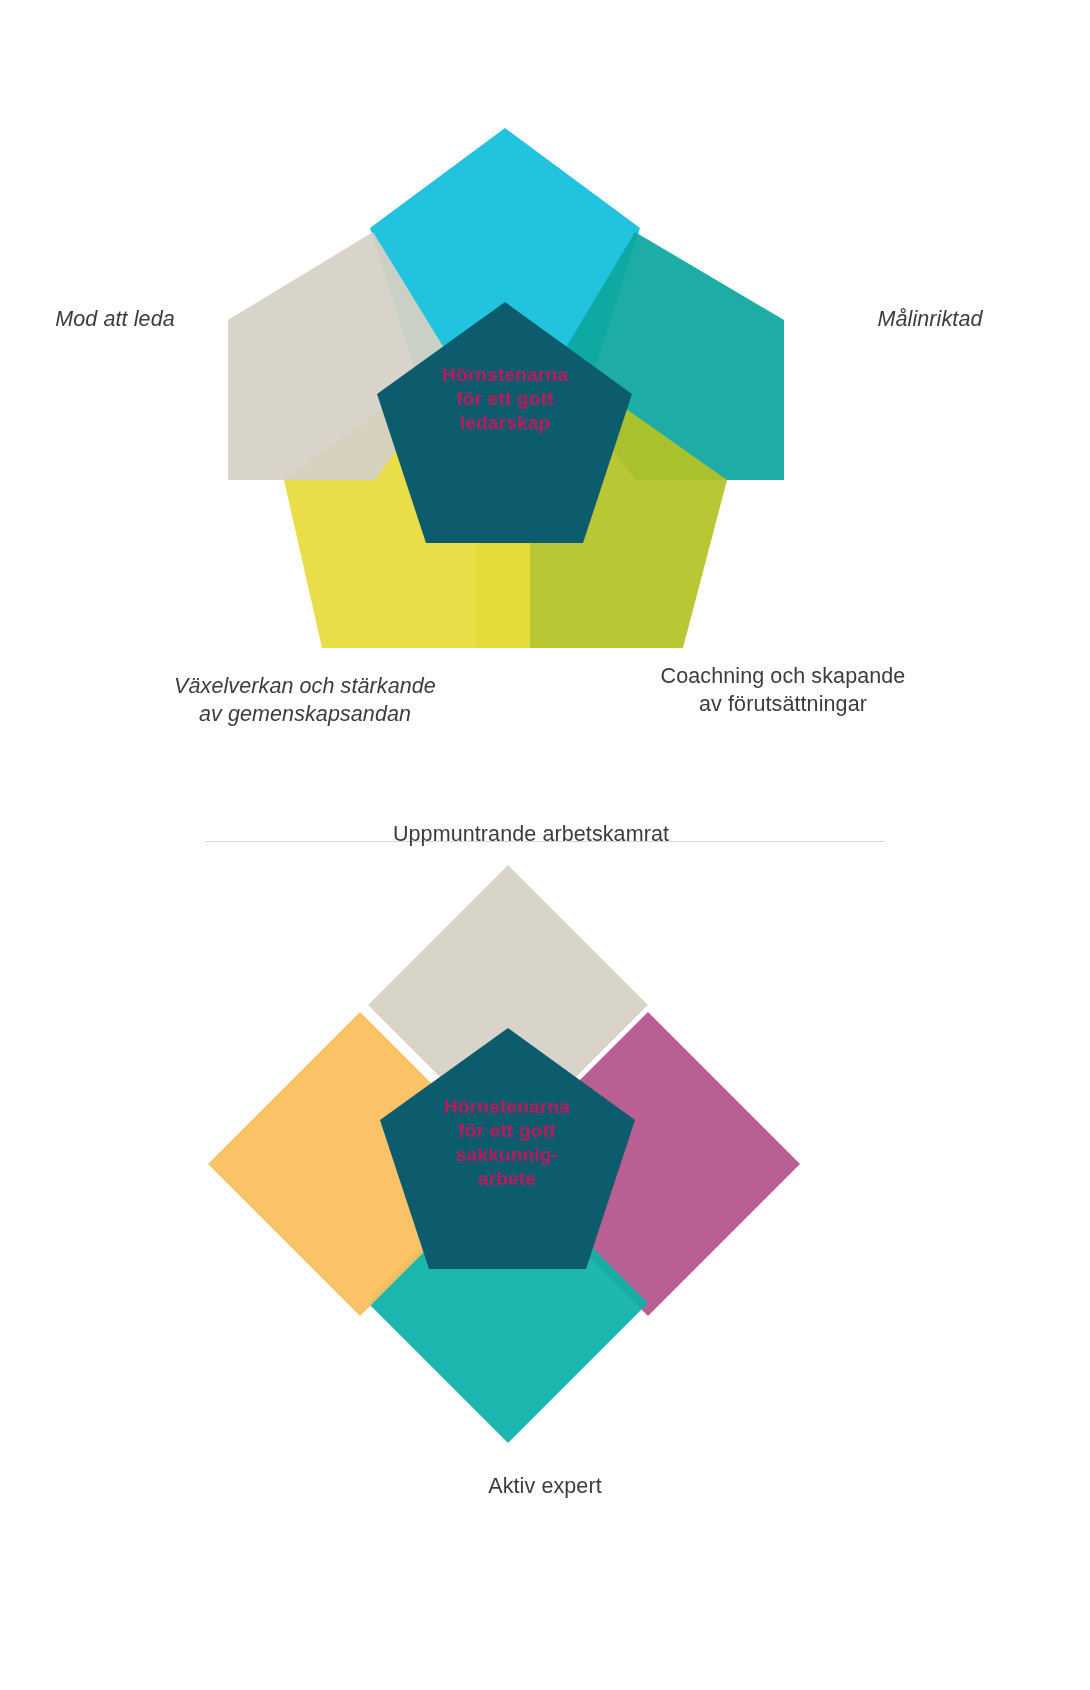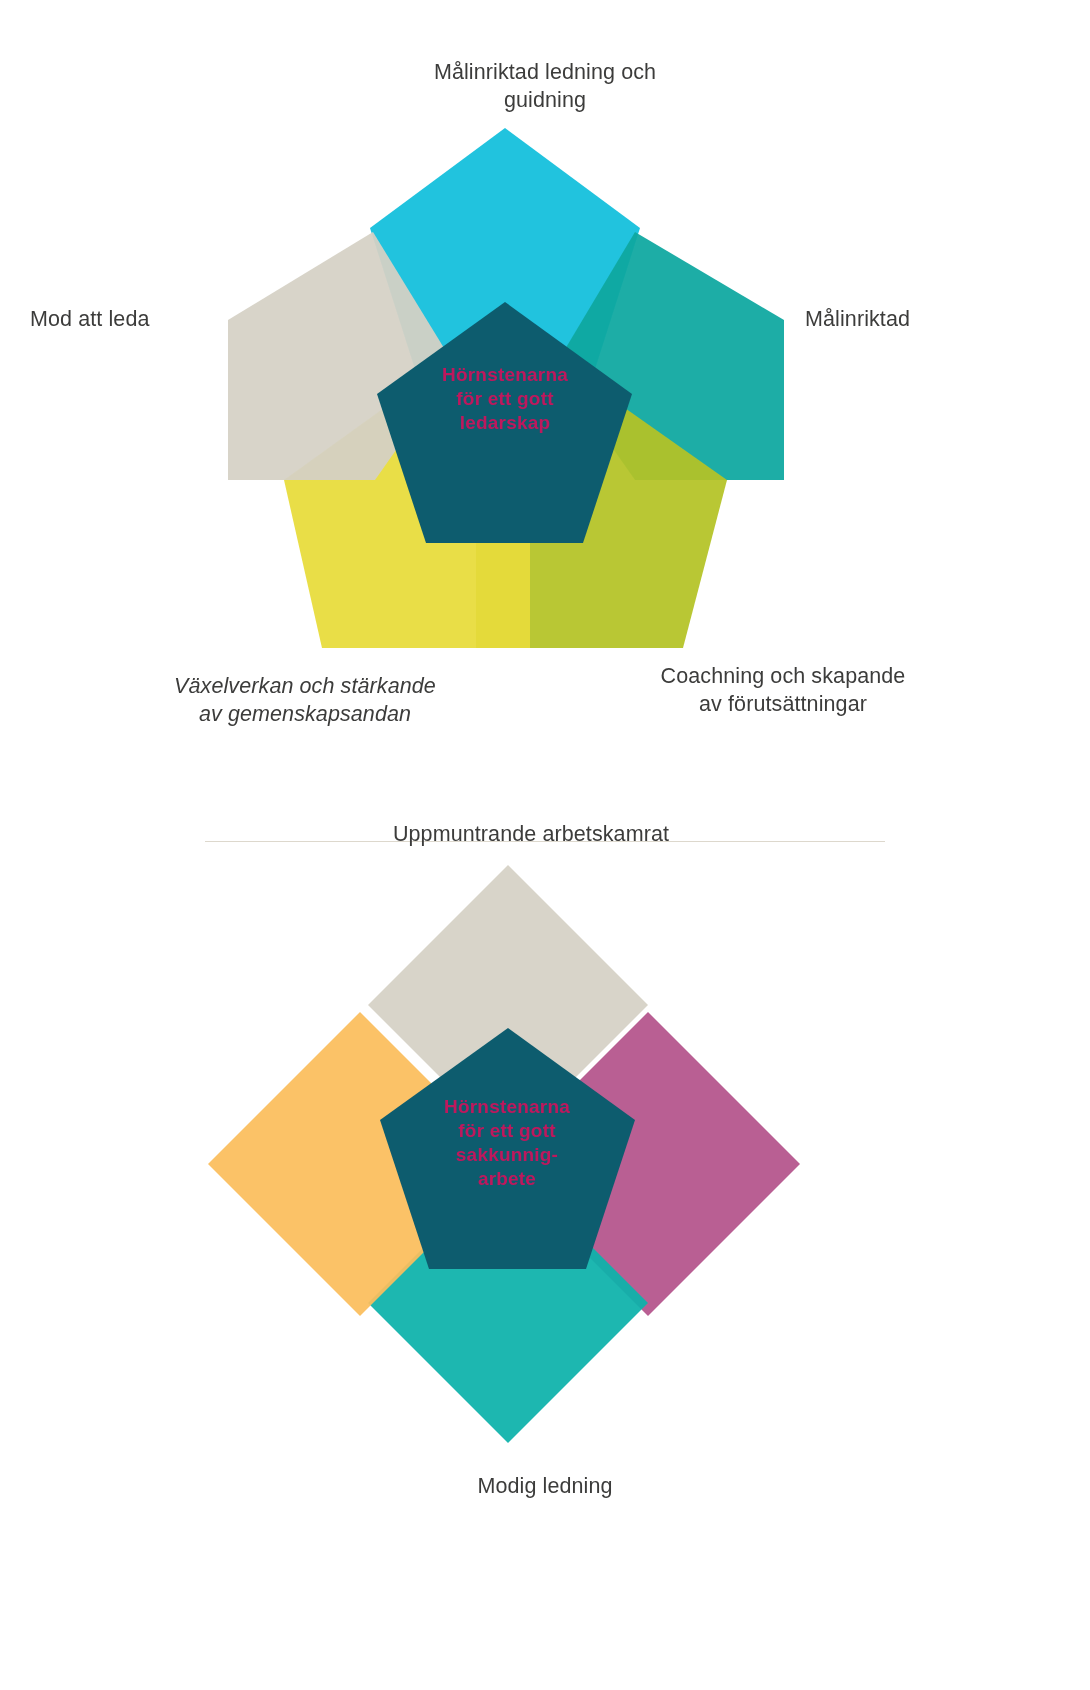--- a/index.html
+++ b/index.html
@@ -110,8 +110,6 @@
     </svg>
   </div>
 
-  <div class="label center-al" id="lbl-l1-top">Målinriktad ledning och
-guidning</div>
 
   <div class="label left-al" id="lbl-l1-left">Mod att leda</div>
 

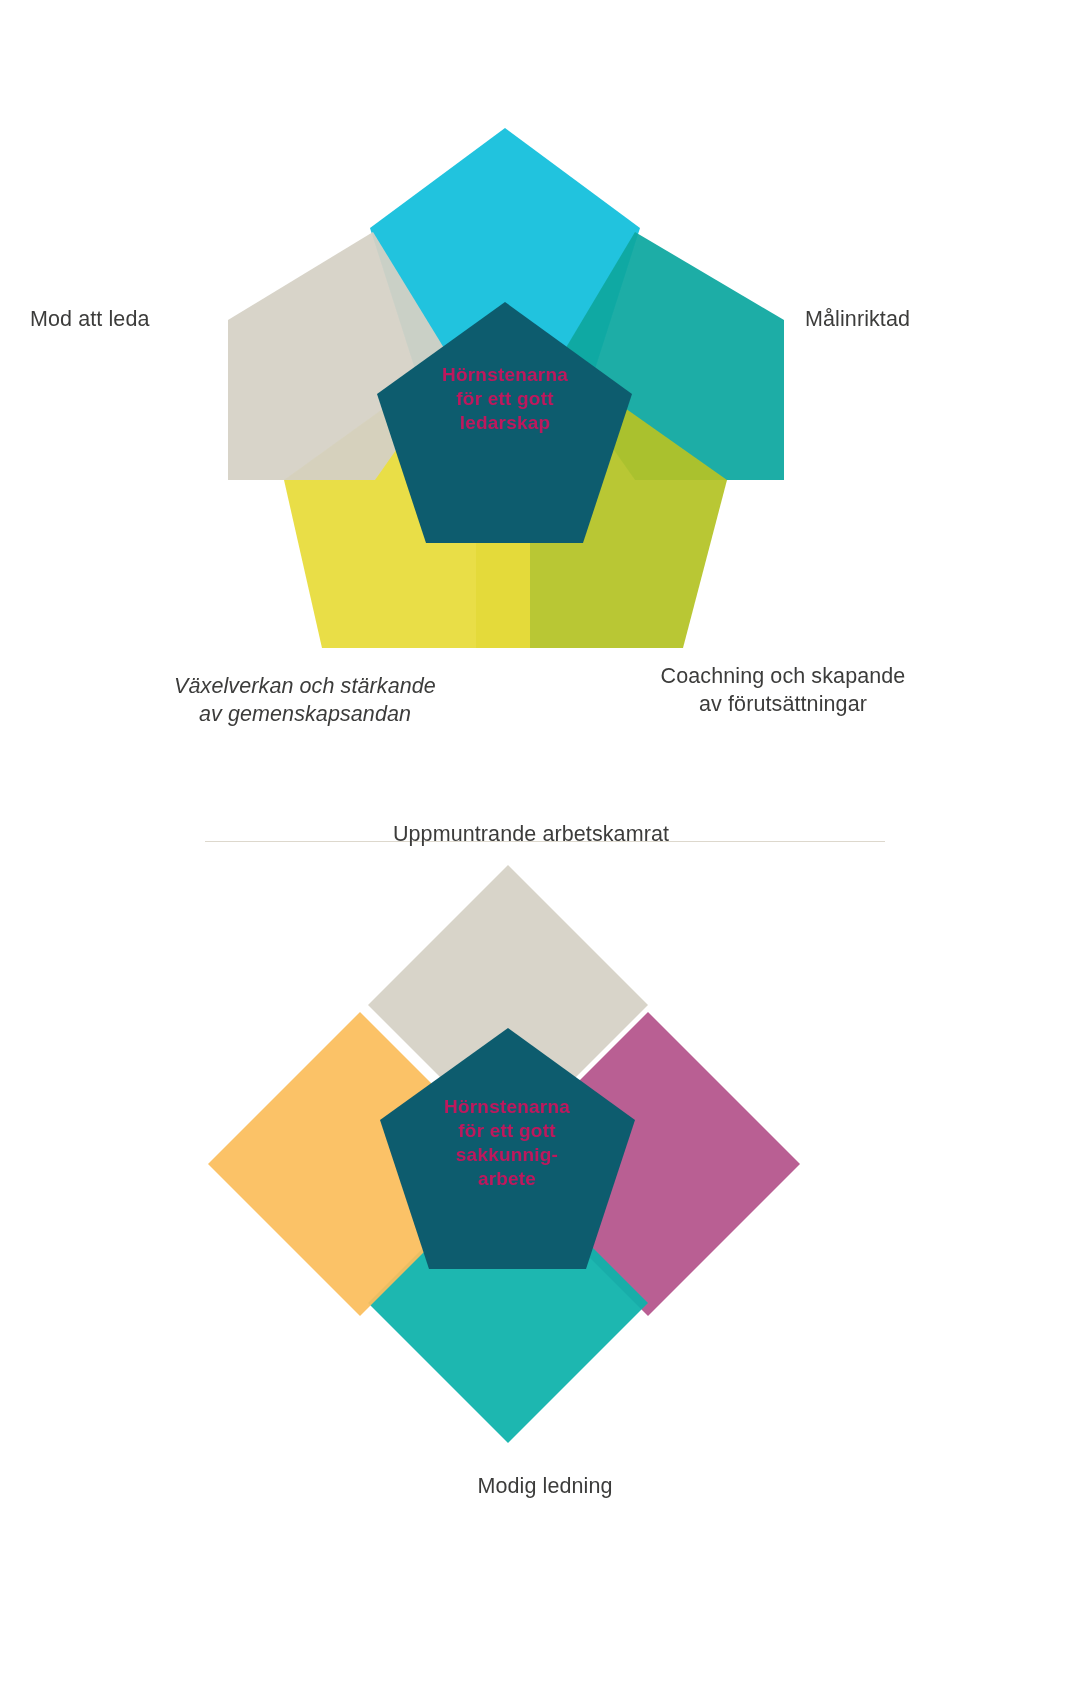--- a/index.html
+++ b/index.html
@@ -50,7 +50,7 @@
     white-space: pre-line;
   }
   .label.center-al { text-align: center; }
-  .label.left-al   { text-align: left; }
+  .label.left-al   { text-align: center; font-style: italic; }
 
   .center-text {
     position: absolute;

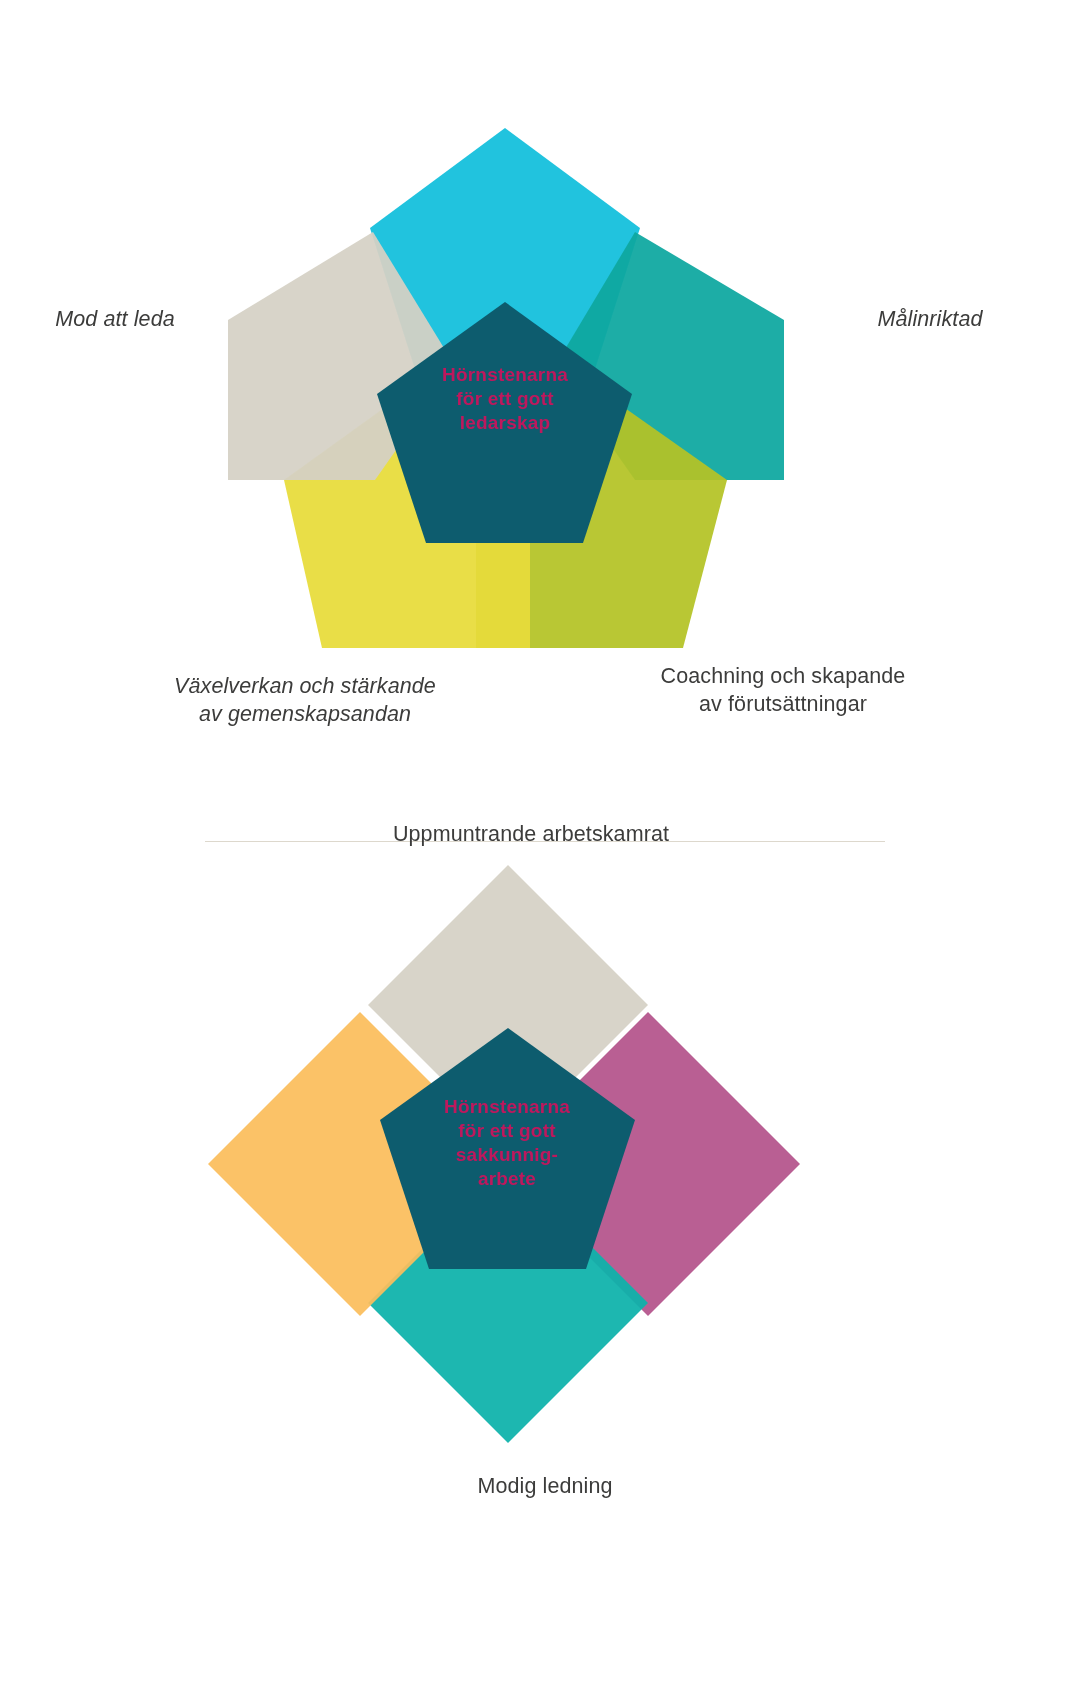--- a/index.html
+++ b/index.html
@@ -150,7 +150,7 @@
 
 
 
-  <div class="label center-al" id="lbl-l2-bottom">Modig ledning</div>
+  <div class="label center-al" id="lbl-l2-bottom">Aktiv expert</div>
 
   <div class="center-text" id="center-l2">Hörnstenarna
 för ett gott

